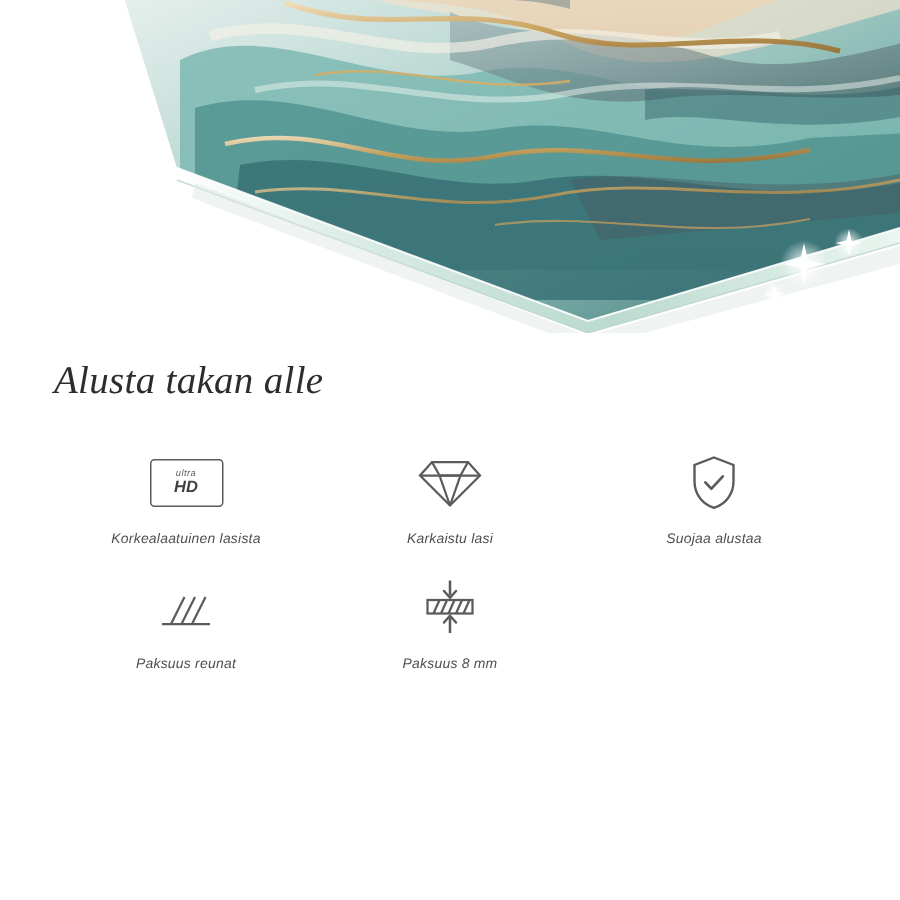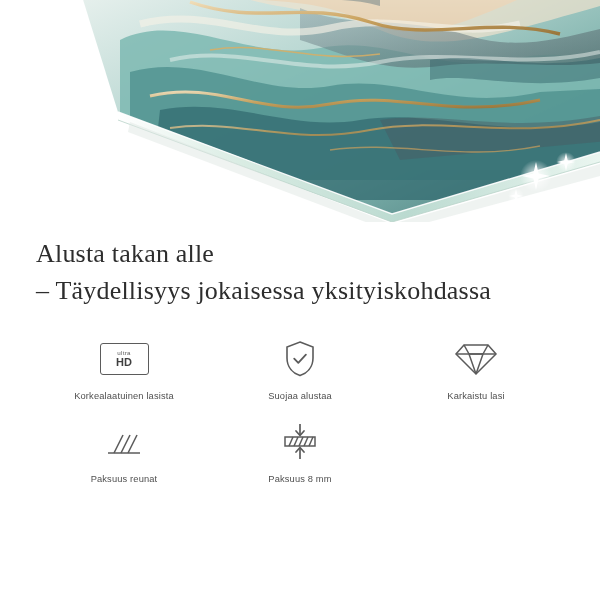--- a/index.html
+++ b/index.html
@@ -19,6 +19,7 @@
     height: 600px;
     background: #ffffff;
     overflow: hidden;
+    font-style: italic;
   }
 
   

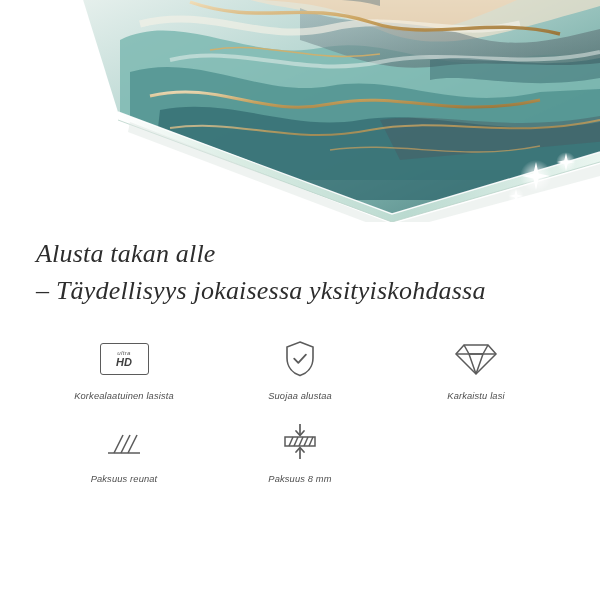--- a/index.html
+++ b/index.html
@@ -206,7 +206,6 @@
 
     <h1 class="headline">
       <span>Alusta takan alle</span>
-      <span class="line2">– Täydellisyys jokaisessa yksityiskohdassa</span>
     </h1>
 
 

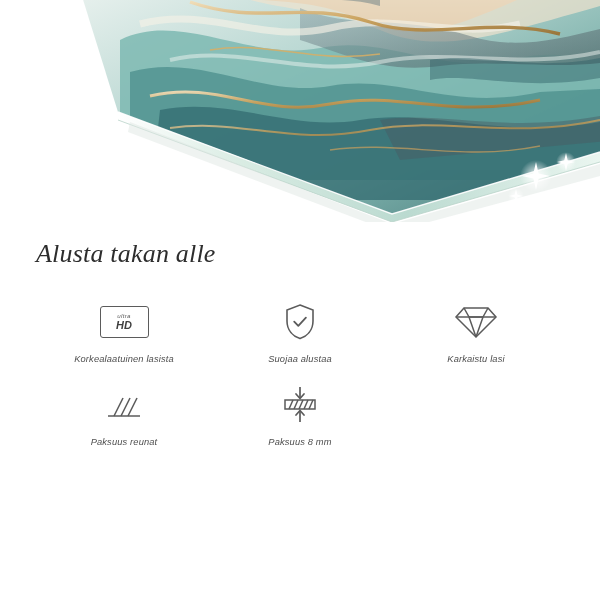--- a/index.html
+++ b/index.html
@@ -224,16 +224,6 @@
 
       <div class="feature">
         <div class="feature-icon">
-          <svg width="36" height="42" viewBox="0 0 36 42" fill="none" stroke="#5b5b5b" stroke-width="1.6">
-            <path d="M18 4 L31 9 v11 c0 9.4 -6.2 15.2 -13 17.6 C11.2 35.2 5 29.4 5 20 V9 z"></path>
-            <path d="M12.2 20.6 l4.1 4.2 l7.6 -8.2" stroke-width="1.8" stroke-linecap="round" stroke-linejoin="round"></path>
-          </svg>
-        </div>
-        <div class="feature-label">Suojaa alustaa</div>
-      </div>
-
-      <div class="feature">
-        <div class="feature-icon">
           <svg width="44" height="36" viewBox="0 0 44 36" fill="none" stroke="#5b5b5b" stroke-width="1.5">
             <path d="M10 4 H34 L42 13 L22 33 L2 13 Z"></path>
             <path d="M2 13 H42"></path>
@@ -243,6 +233,16 @@
           </svg>
         </div>
         <div class="feature-label">Karkaistu lasi</div>
+      </div>
+
+      <div class="feature">
+        <div class="feature-icon">
+          <svg width="36" height="42" viewBox="0 0 36 42" fill="none" stroke="#5b5b5b" stroke-width="1.6">
+            <path d="M18 4 L31 9 v11 c0 9.4 -6.2 15.2 -13 17.6 C11.2 35.2 5 29.4 5 20 V9 z"></path>
+            <path d="M12.2 20.6 l4.1 4.2 l7.6 -8.2" stroke-width="1.8" stroke-linecap="round" stroke-linejoin="round"></path>
+          </svg>
+        </div>
+        <div class="feature-label">Suojaa alustaa</div>
       </div>
 
       <div class="feature">

